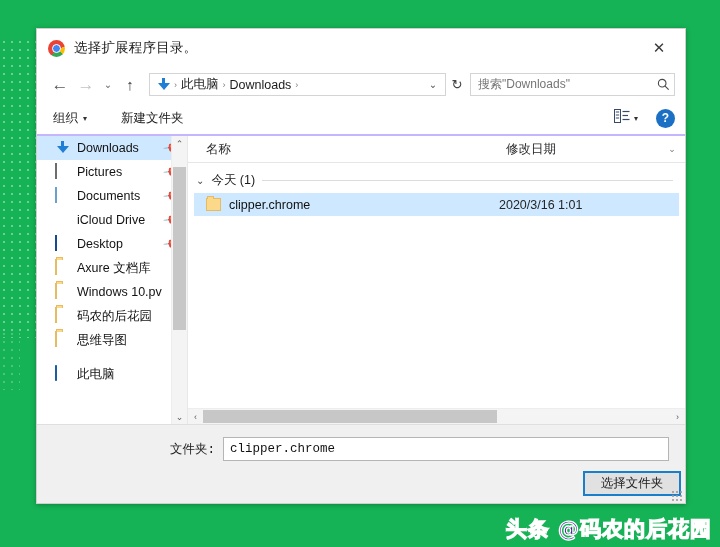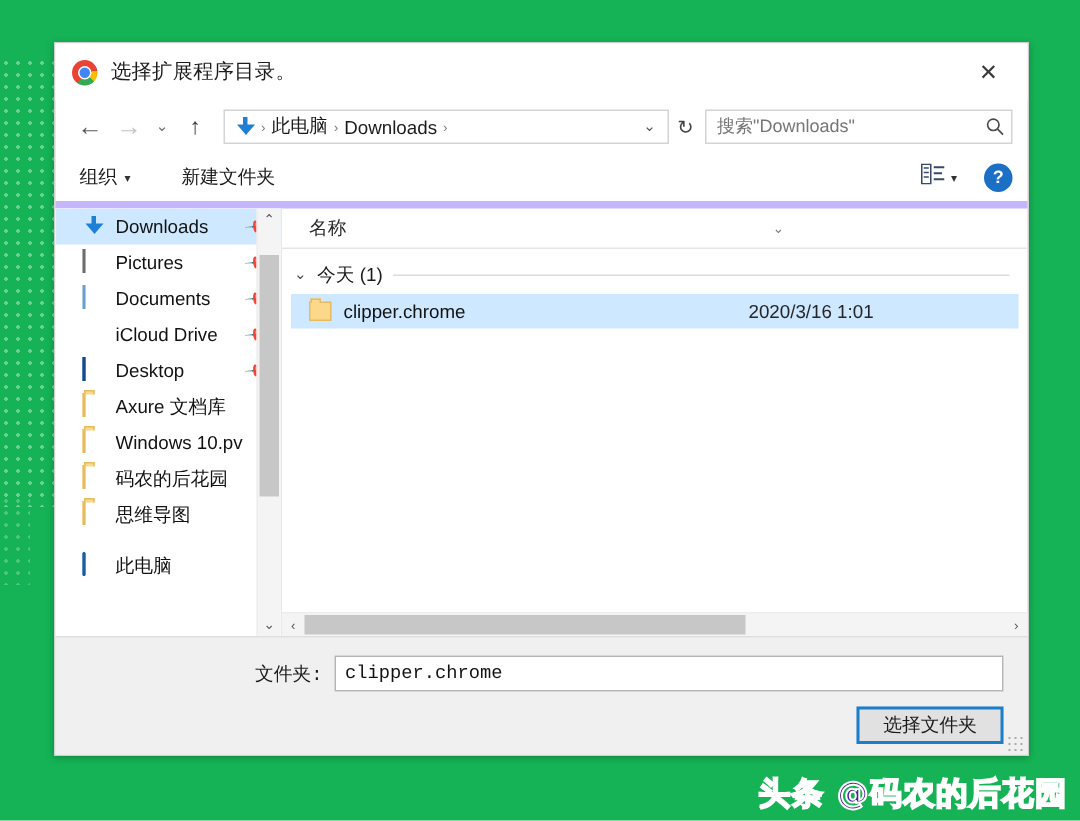--- a/index.html
+++ b/index.html
@@ -68,7 +68,7 @@
 
   
   .toolbar{height:32px;display:flex;align-items:center;flex:none;padding:0 10px;
-     border-bottom:5px solid #c4b5fd;}
+     border-bottom:2px solid #c4b5fd;}
   .tb-item{font-size:12.5px;color:#1b1b1b;display:flex;align-items:center;gap:5px;padding:3px 6px;}
   .caret{font-size:8px;color:#333;}
   .tb-spacer{flex:1;}

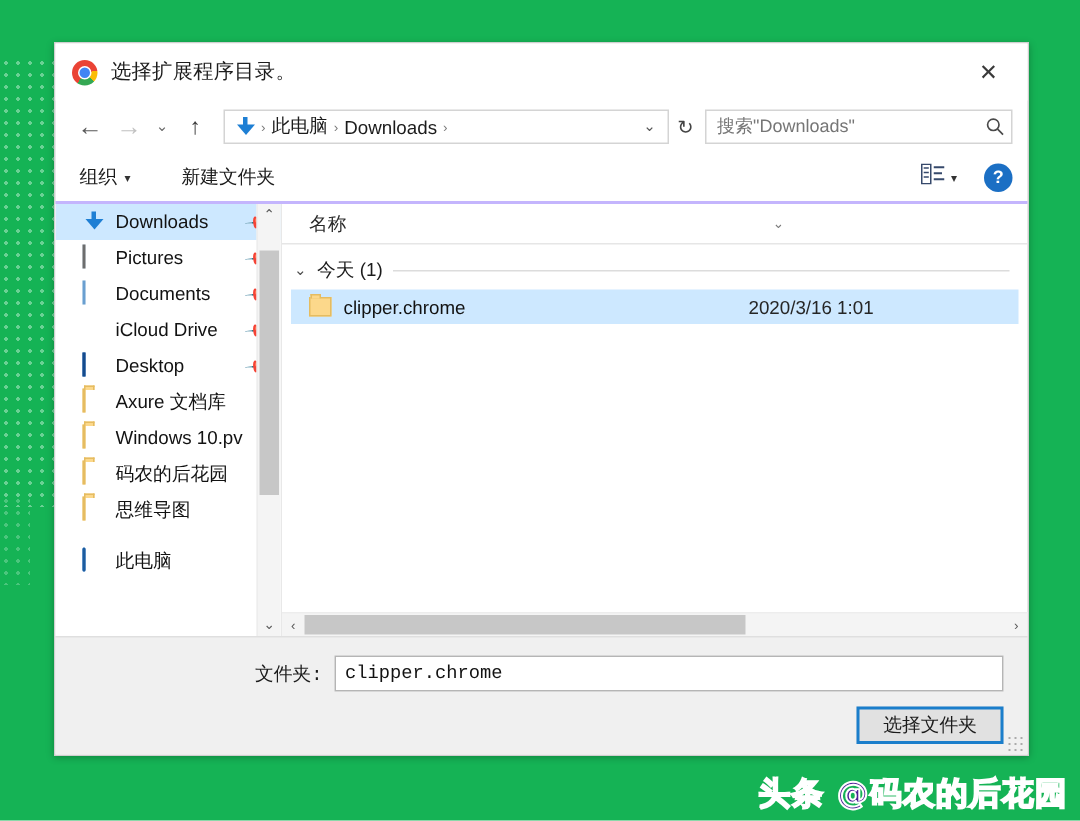--- a/index.html
+++ b/index.html
@@ -300,6 +300,7 @@
     <div class="filepane">
       <div class="colhead">
         <div class="col-name">名称</div>
+        <div class="col-date">修改日期</div>
         <div class="col-chev">⌄</div>
       </div>
 

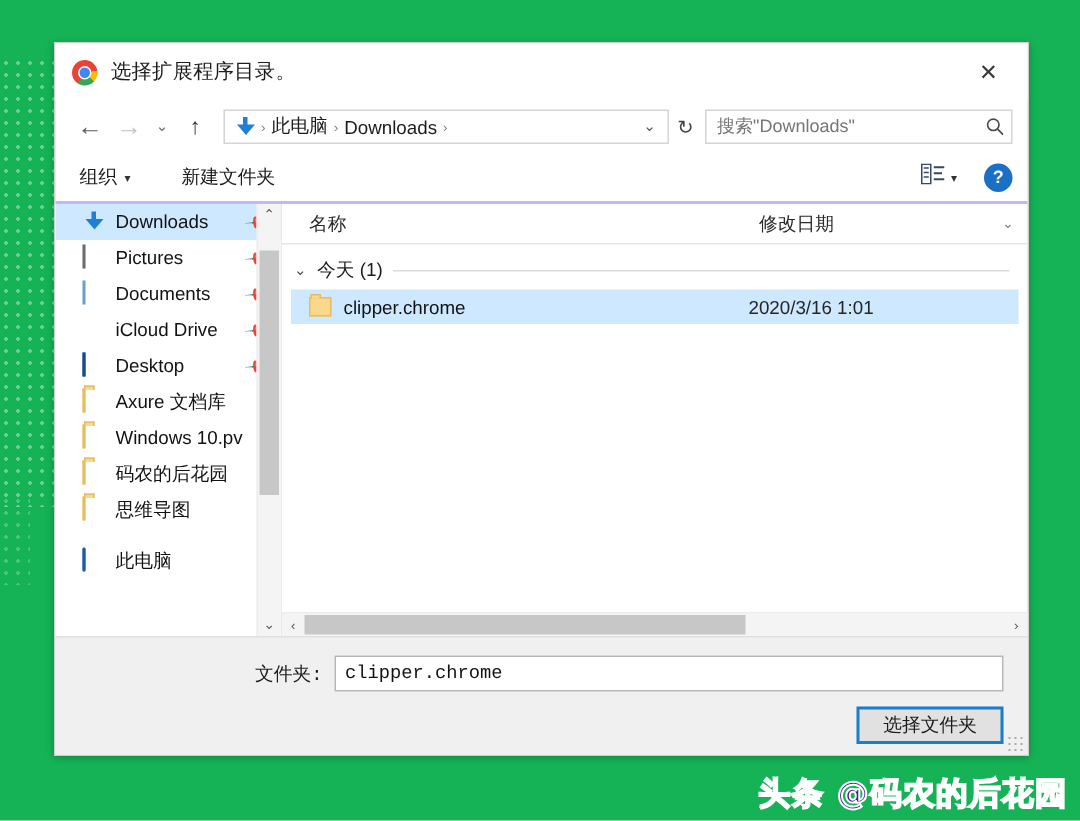--- a/index.html
+++ b/index.html
@@ -130,7 +130,7 @@
   .fld-label{font-size:12.5px;color:#1b1b1b;}
   .fld-input{width:446px;height:24px;background:#fff;border:1px solid #b5b5b5;box-sizing:border-box;
      display:flex;align-items:center;padding-left:6px;font-size:12.5px;color:#121212;}
-  .btn-row{display:flex;justify-content:flex-end;gap:12px;padding:10px 16px 0 0;}
+  .btn-row{display:flex;justify-content:flex-end;gap:12px;padding:10px 4px 0 0;}
   .btn{height:25px;min-width:98px;background:#e1e1e1;border:1px solid #adadad;
      display:flex;align-items:center;justify-content:center;font-size:12.5px;color:#1b1b1b;box-sizing:border-box;}
   .btn.primary{border:2px solid #1b7ecb;background:#e1e1e1;}

